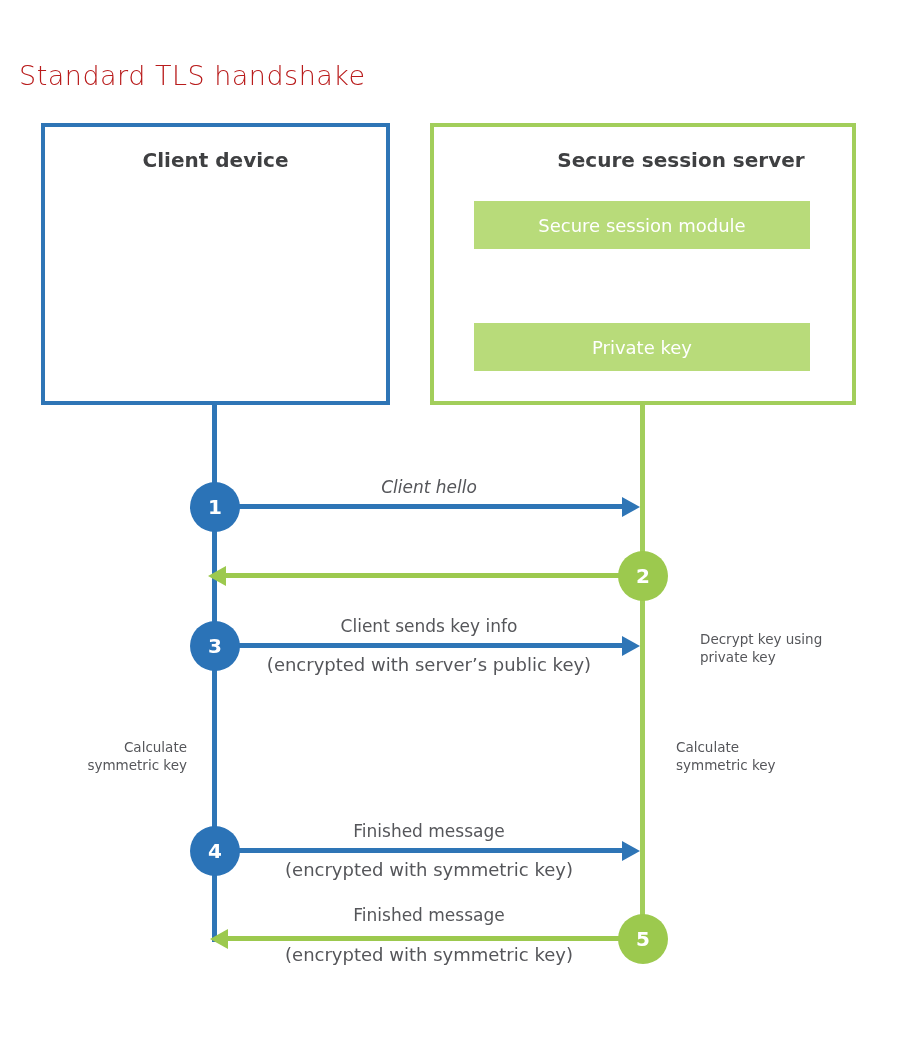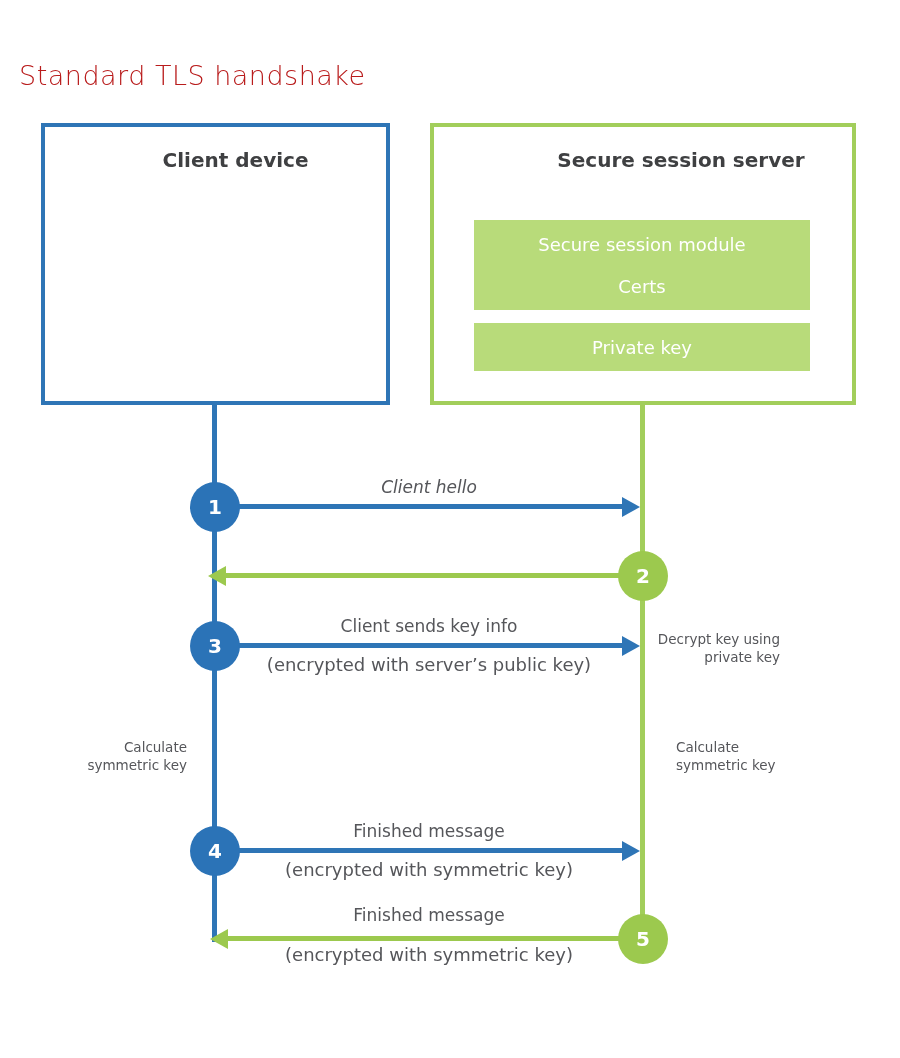--- a/index.html
+++ b/index.html
@@ -19,7 +19,7 @@
   .actor-title{
     top:148px;font-size:20px;font-weight:bold;color:#3f4042;text-align:center;
   }
-  .client-title{left:41px;width:349px;margin-left:20px;}
+  .client-title{left:41px;width:349px;}
   .server-title{left:430px;width:502px;}
   .app-box{
     left:78px;top:199px;width:276px;height:173px;background:#5b9ad2;

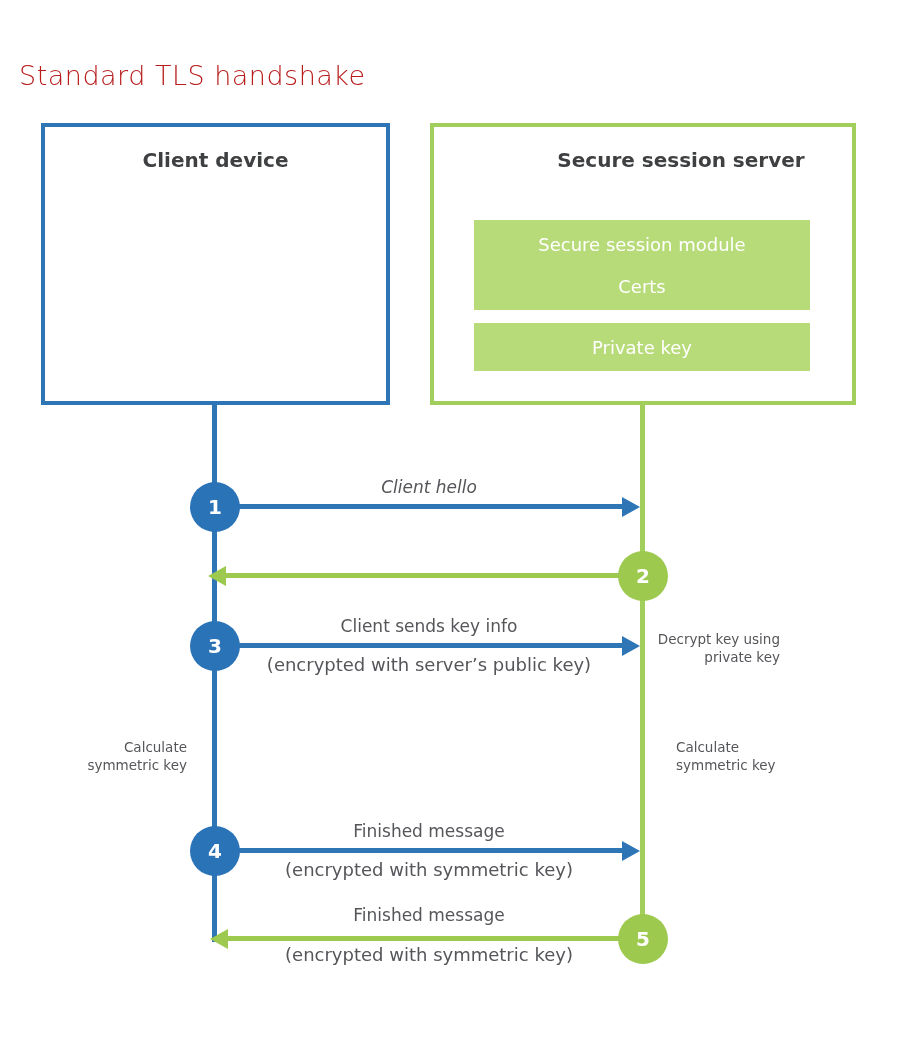--- a/index.html
+++ b/index.html
@@ -31,7 +31,7 @@
     display:flex;align-items:center;justify-content:center;
     color:#ffffff;font-size:18px;
   }
-  .bar-1{top:201px;margin-top:19px;}
+  .bar-1{top:201px;}
   .bar-2{top:262px;}
   .bar-3{top:323px;}
   

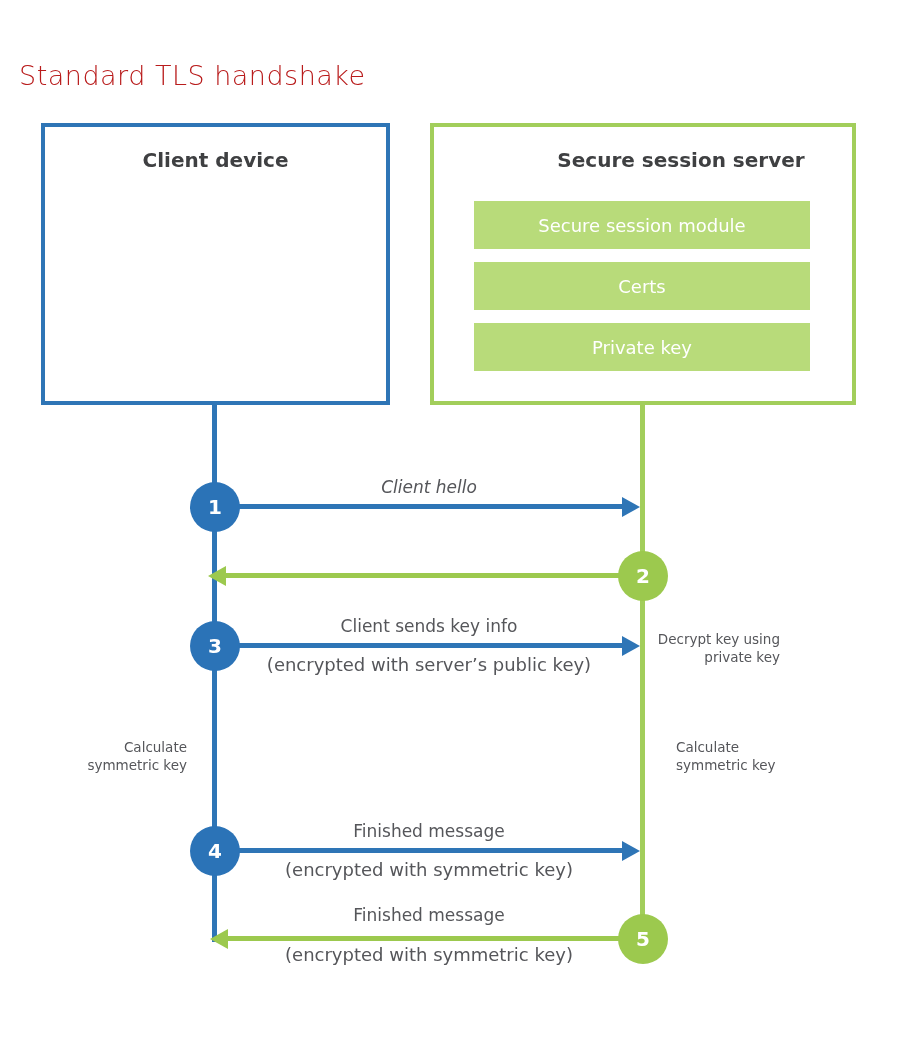--- a/index.html
+++ b/index.html
@@ -104,7 +104,6 @@
   <div class="abs actor-box server-box"></div>
   <div class="abs actor-title server-title">Secure session server</div>
   <div class="abs module-bar bar-1">Secure session module</div>
-  <div class="abs module-bar bar-2">Certs</div>
   <div class="abs module-bar bar-3">Private key</div>
 
   <div class="abs lifeline lifeline-client"></div>

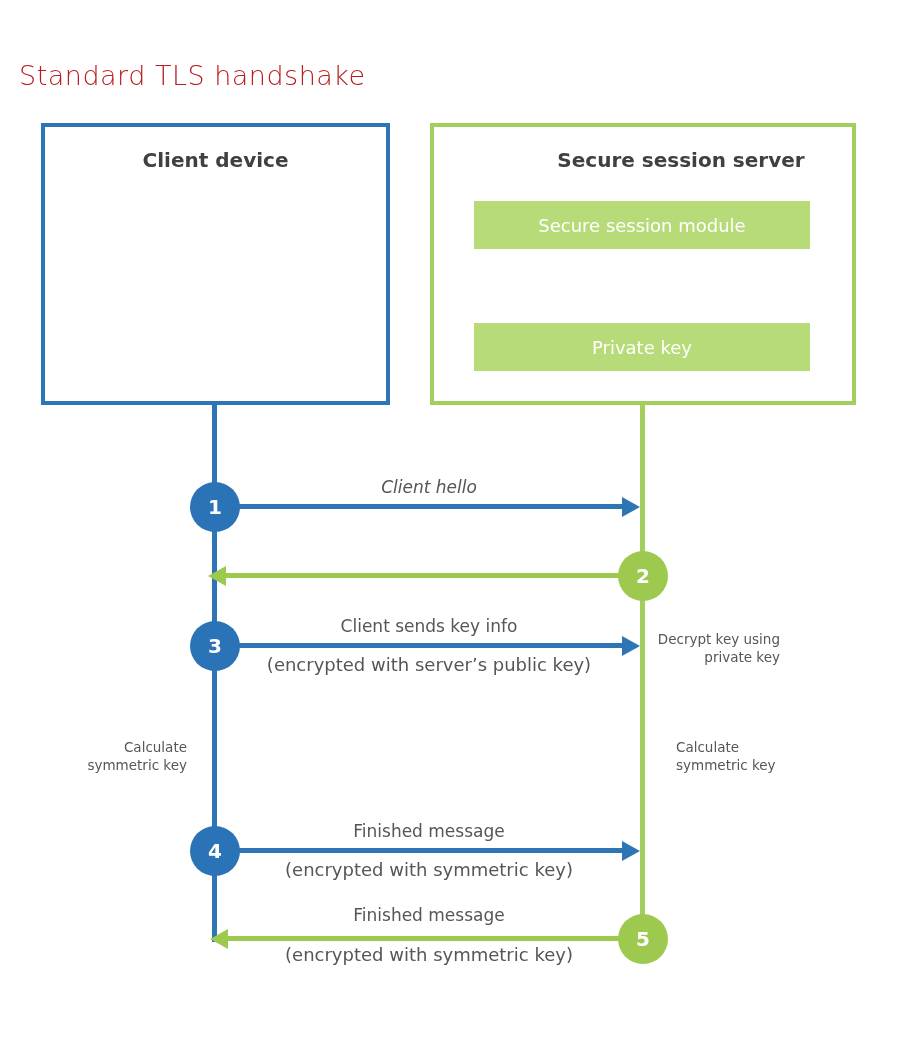--- a/index.html
+++ b/index.html
@@ -87,7 +87,7 @@
   .side-note{
     color:#55565a;font-size:13.5px;line-height:17.5px;white-space:pre-line;
   }
-  .note-decrypt{left:640px;top:631px;width:140px;text-align:right;}
+  .note-decrypt{left:700px;top:631px;width:140px;text-align:left;}
   .note-calc-left{left:50px;top:739px;width:137px;text-align:right;}
   .note-calc-right{left:676px;top:739px;width:140px;text-align:left;}
 </style>

